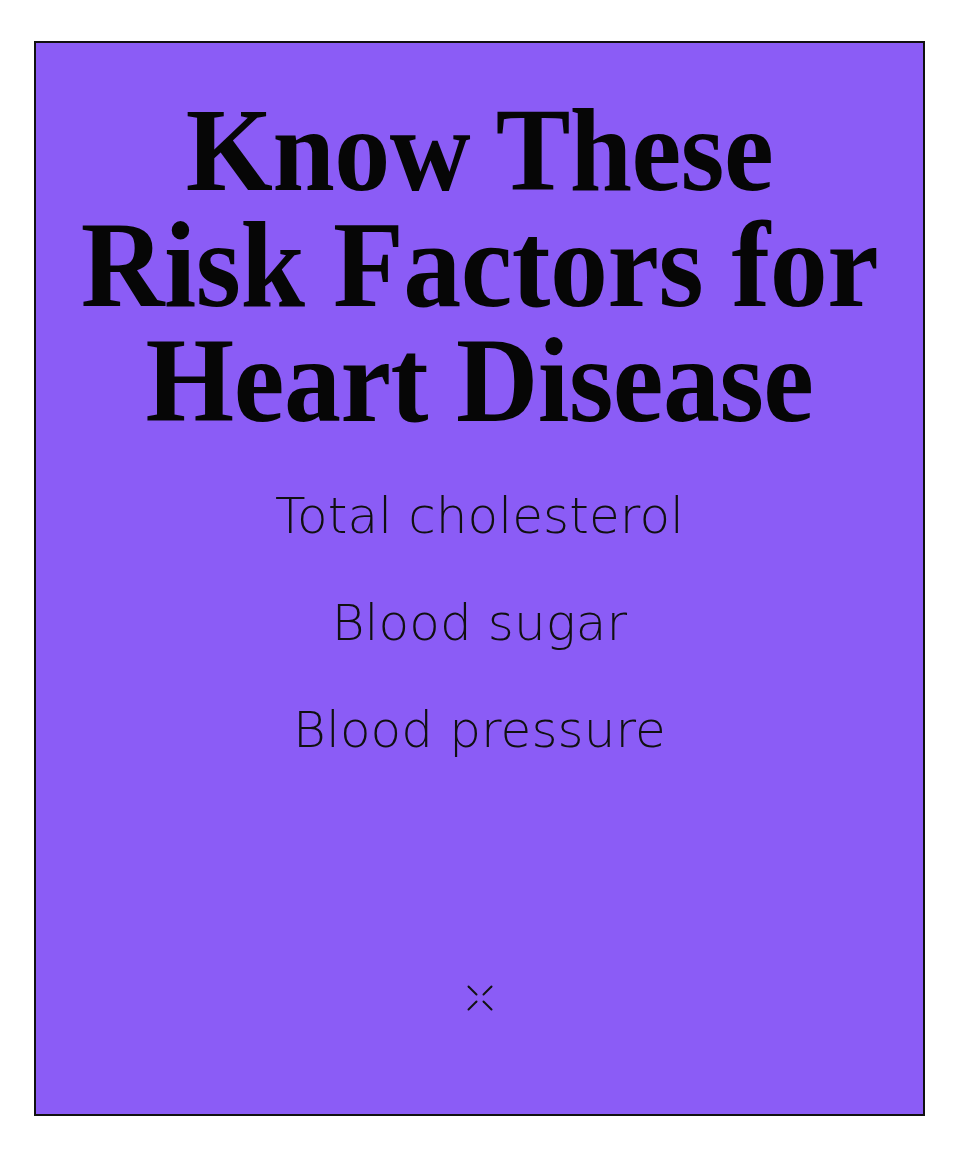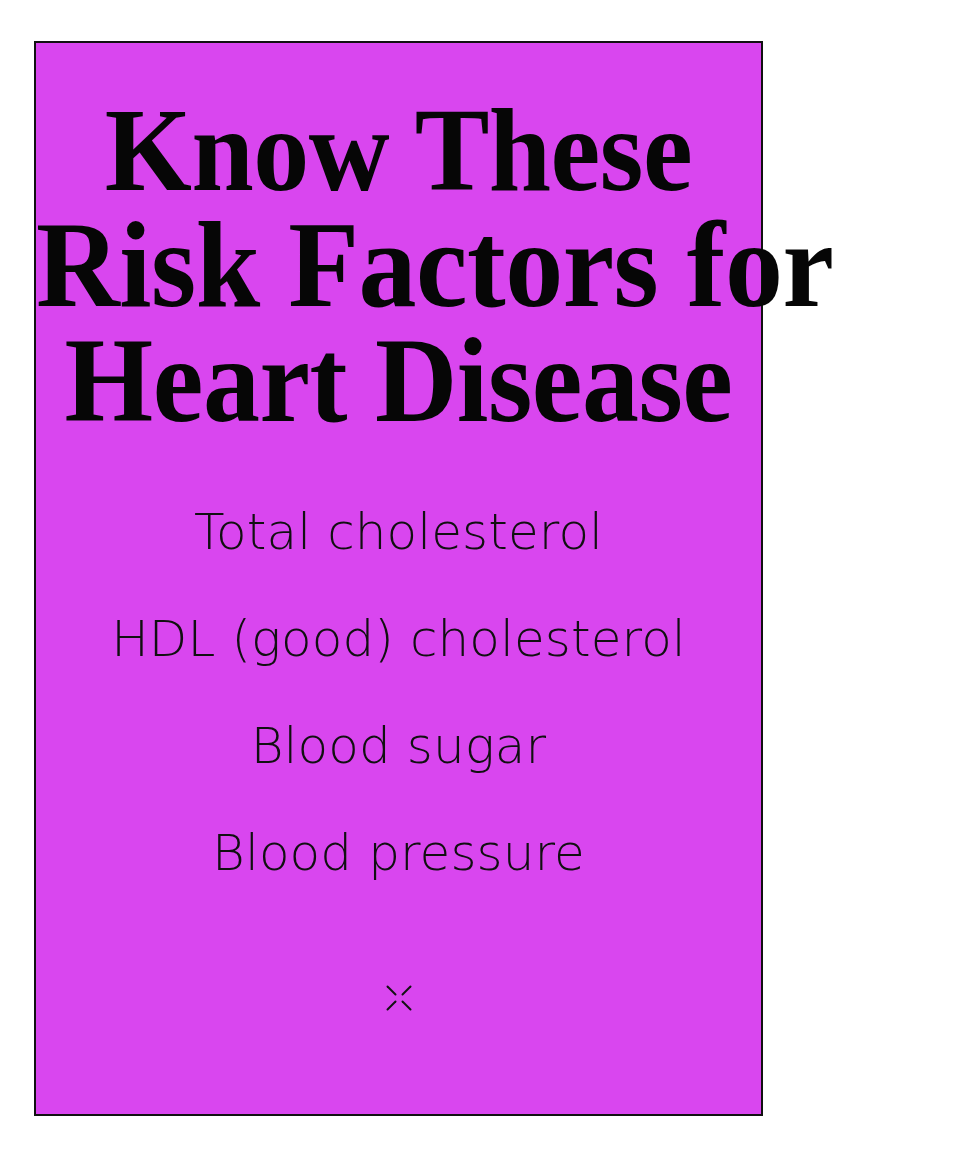--- a/index.html
+++ b/index.html
@@ -21,11 +21,11 @@
     position: absolute;
     left: 34px;
     top: 41px;
-    width: 729px;
+    width: 891px;
     height: 1075px;
     box-sizing: border-box;
     border: 2px solid #111111;
-    background: #d946ef;
+    background: #8b5cf6;
   }
 
   

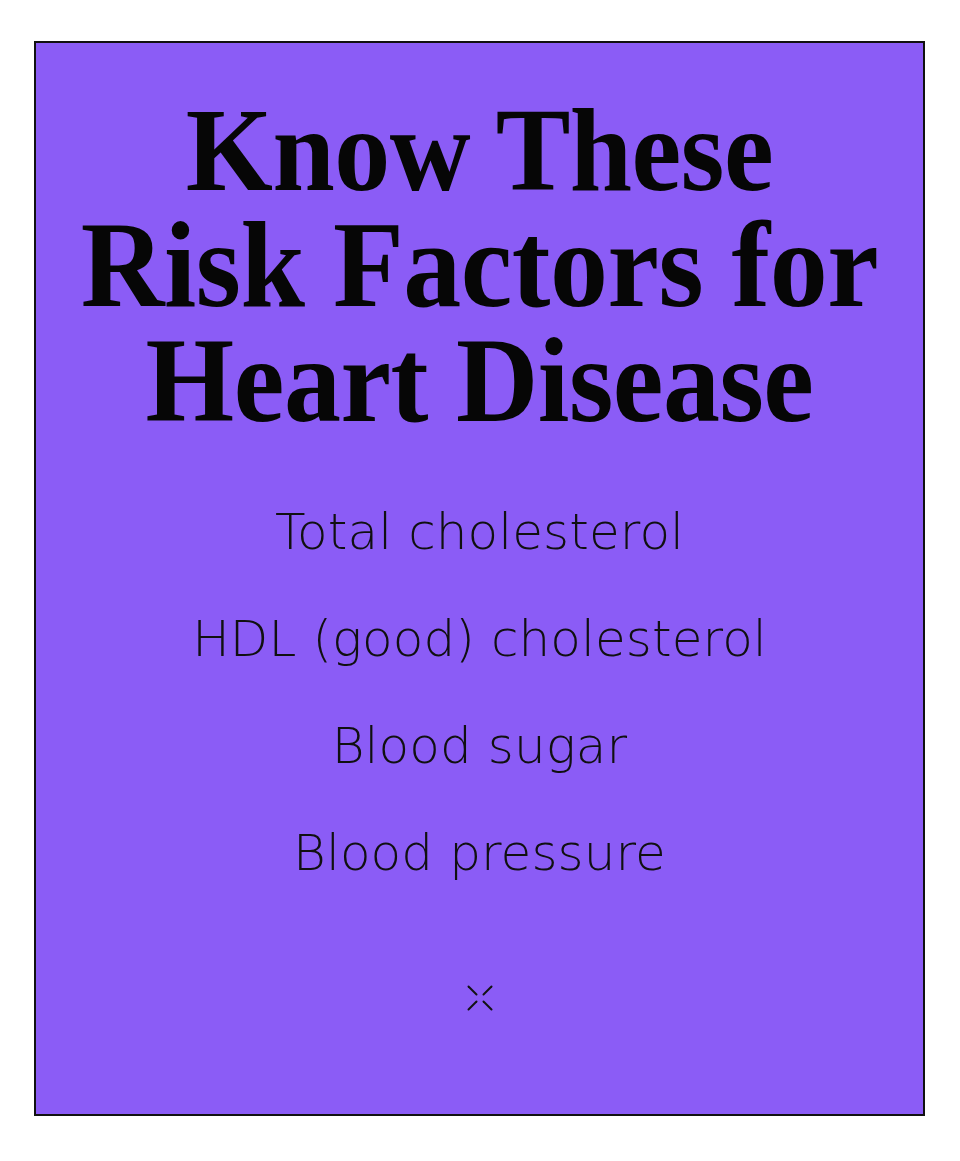--- a/index.html
+++ b/index.html
@@ -60,7 +60,7 @@
     top: 420px;
     text-align: center;
     list-style: none;
-    margin: 16px;
+    margin: 0;
     padding: 0;
   }
   .factor-item {

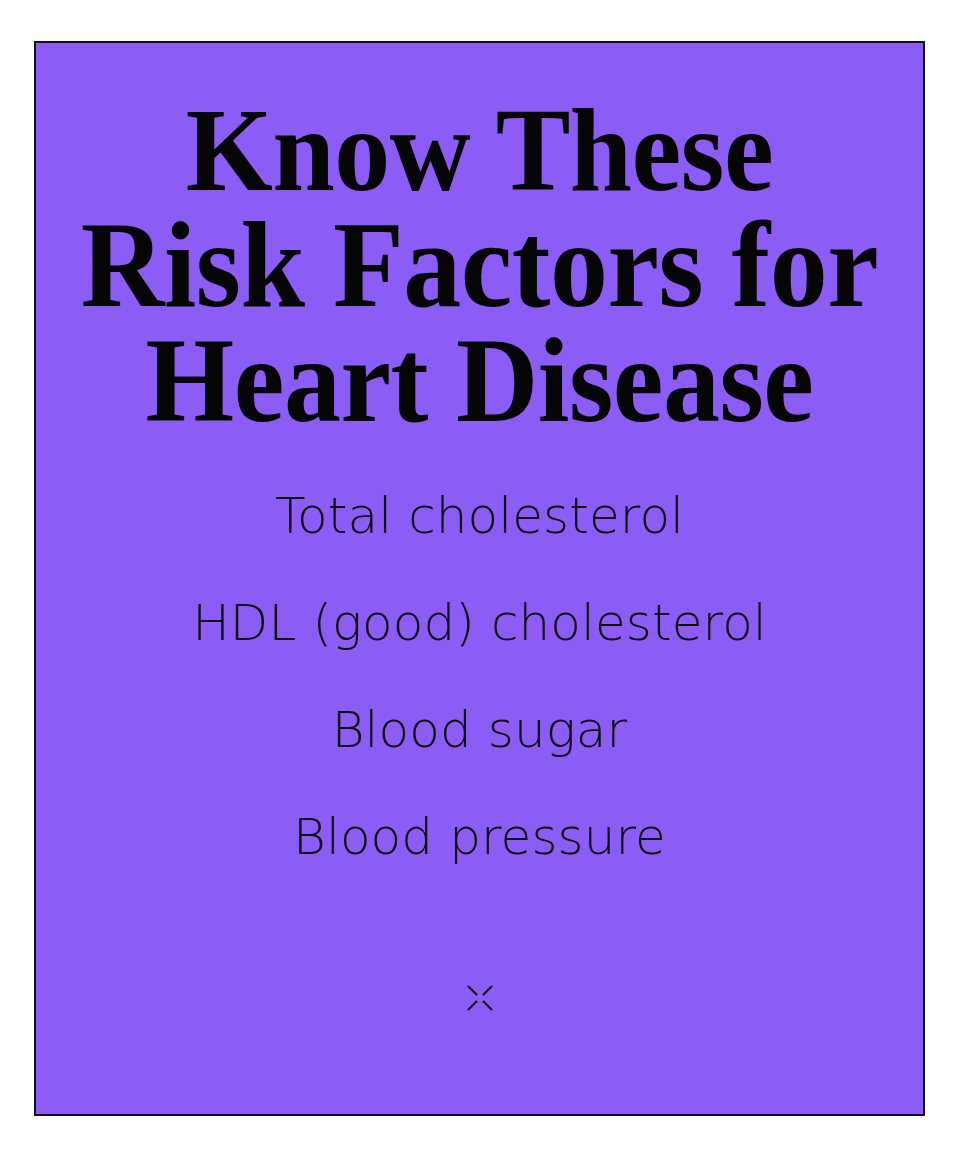--- a/index.html
+++ b/index.html
@@ -99,7 +99,6 @@
 
   <ul class="factor-list">
     <li class="factor-item">Total cholesterol</li>
-    <li class="factor-item">HDL (good) cholesterol</li>
     <li class="factor-item">Blood sugar</li>
     <li class="factor-item">Blood pressure</li>
   </ul>

